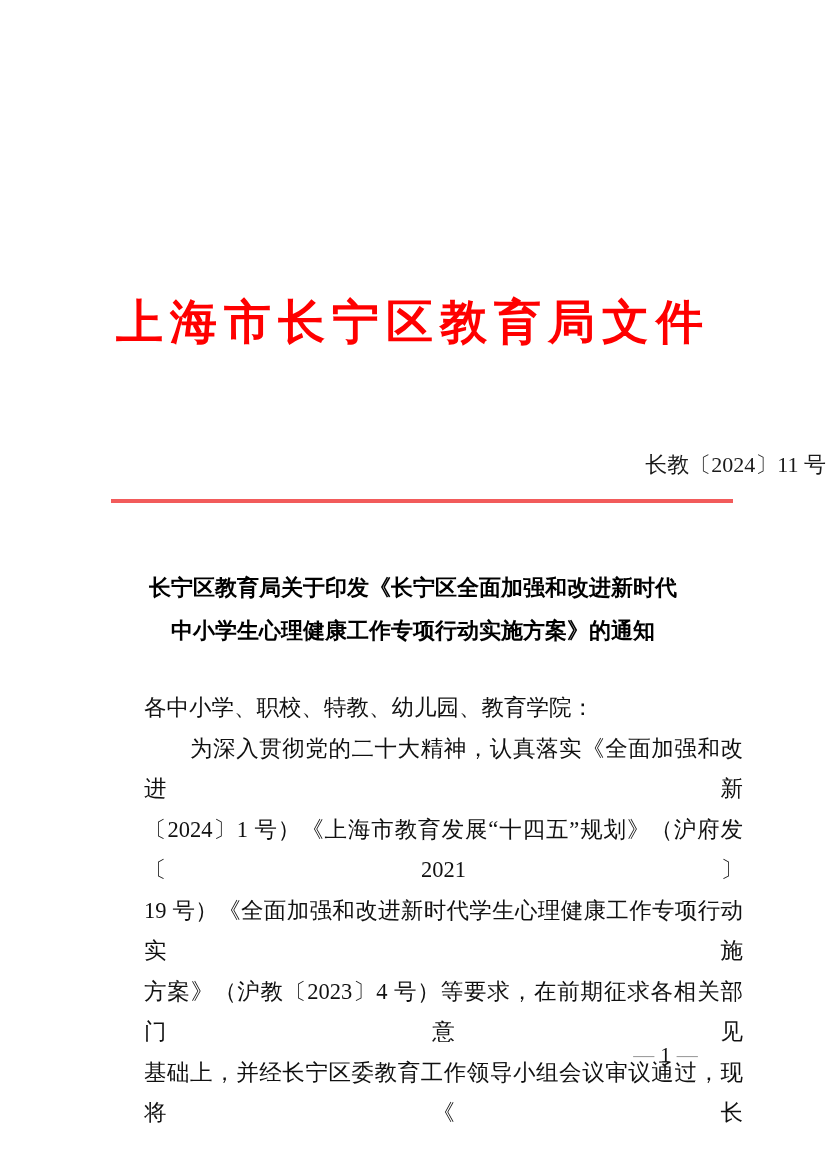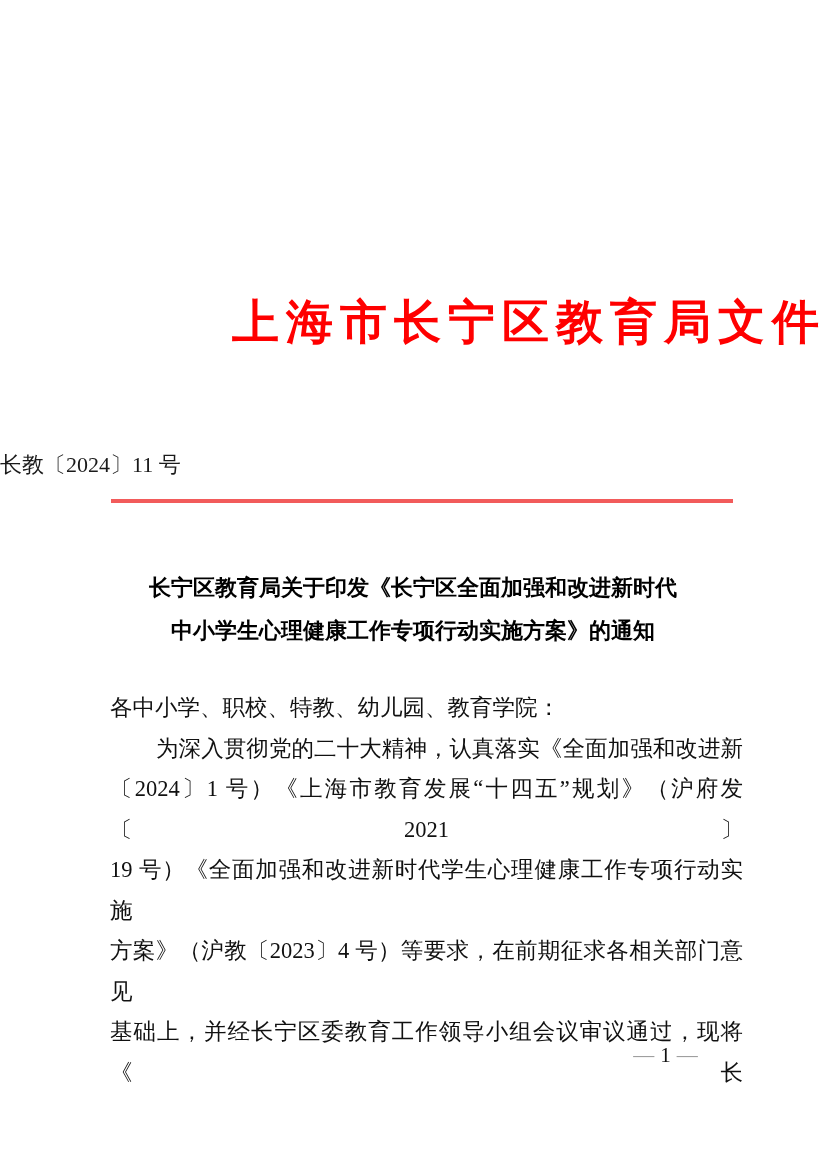--- a/index.html
+++ b/index.html
@@ -20,7 +20,7 @@
     top: 291px;
     left: 0;
     width: 100%;
-    text-align: right;
+    text-align: center;
     font-size: 47px;
     font-weight: bold;
     color: #ff0000;

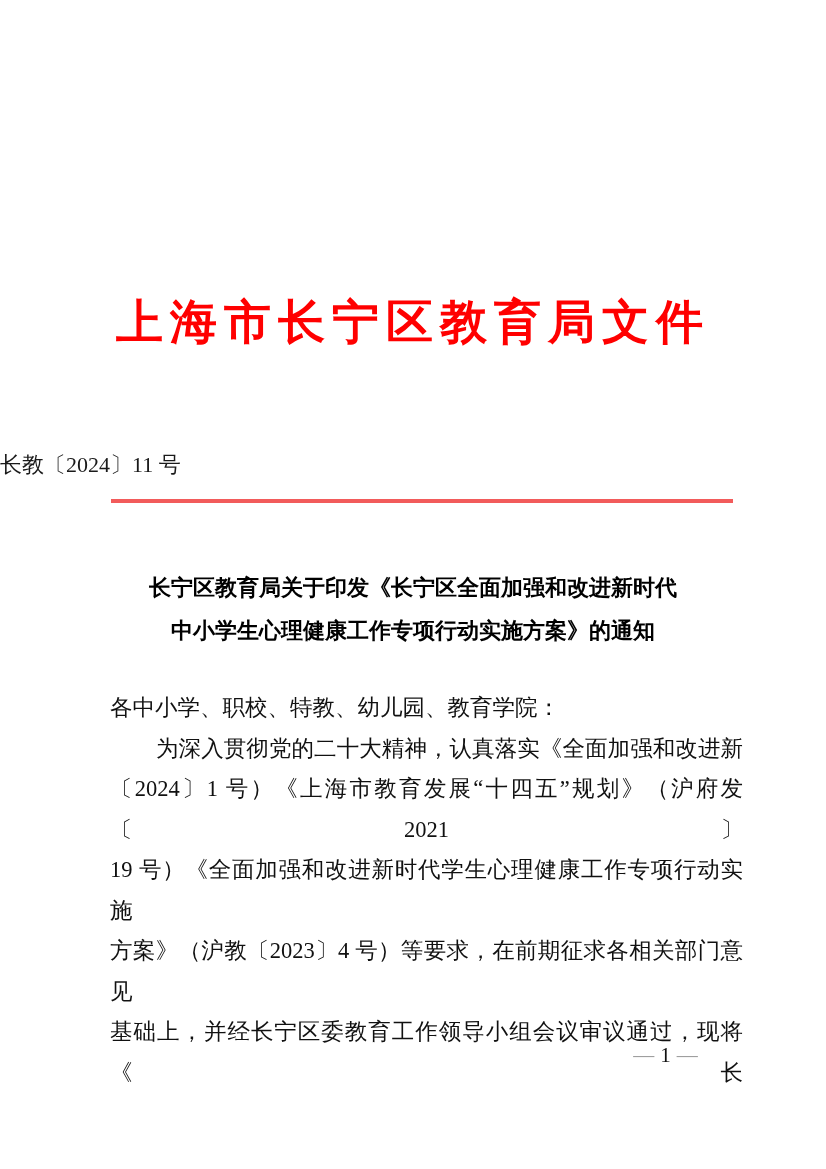--- a/index.html
+++ b/index.html
@@ -32,7 +32,7 @@
     top: 450px;
     left: 0;
     width: 100%;
-    text-align: left;
+    text-align: right;
     font-size: 22px;
     color: #1a1a1a;
     white-space: nowrap;

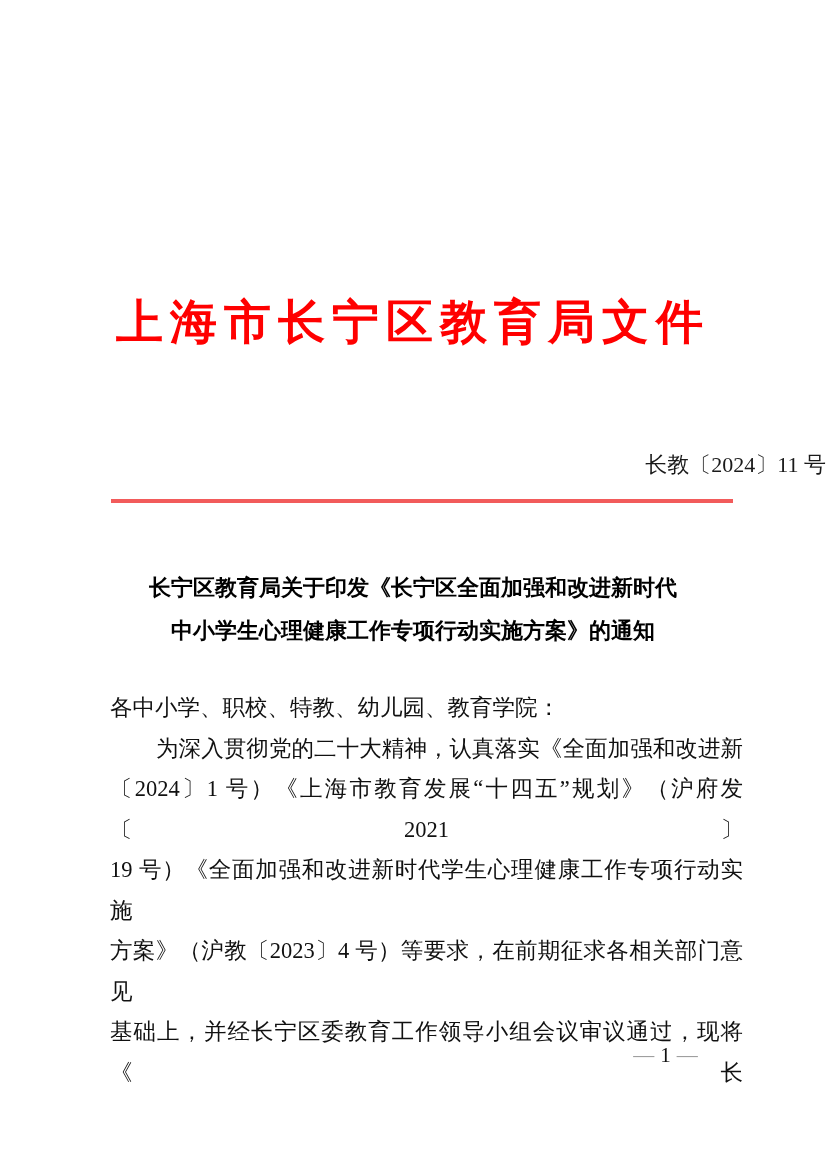--- a/index.html
+++ b/index.html
@@ -67,6 +67,7 @@
   }
   .body-line {
     white-space: nowrap;
+    margin-left: 34px;
   }
   .body-line.fill {
     white-space: normal;

